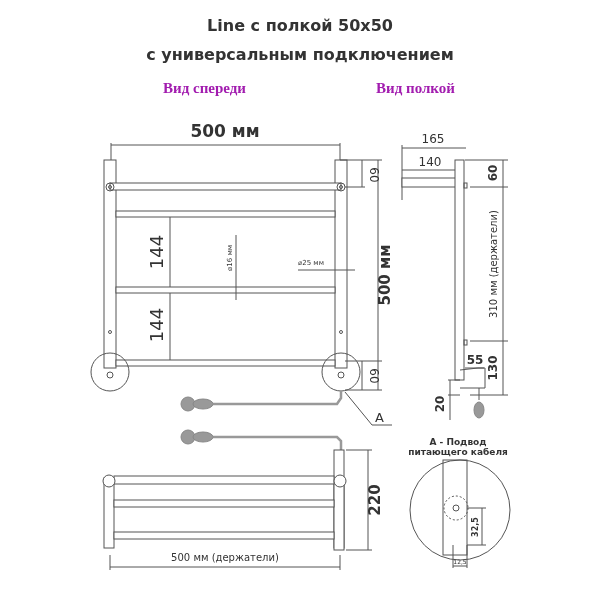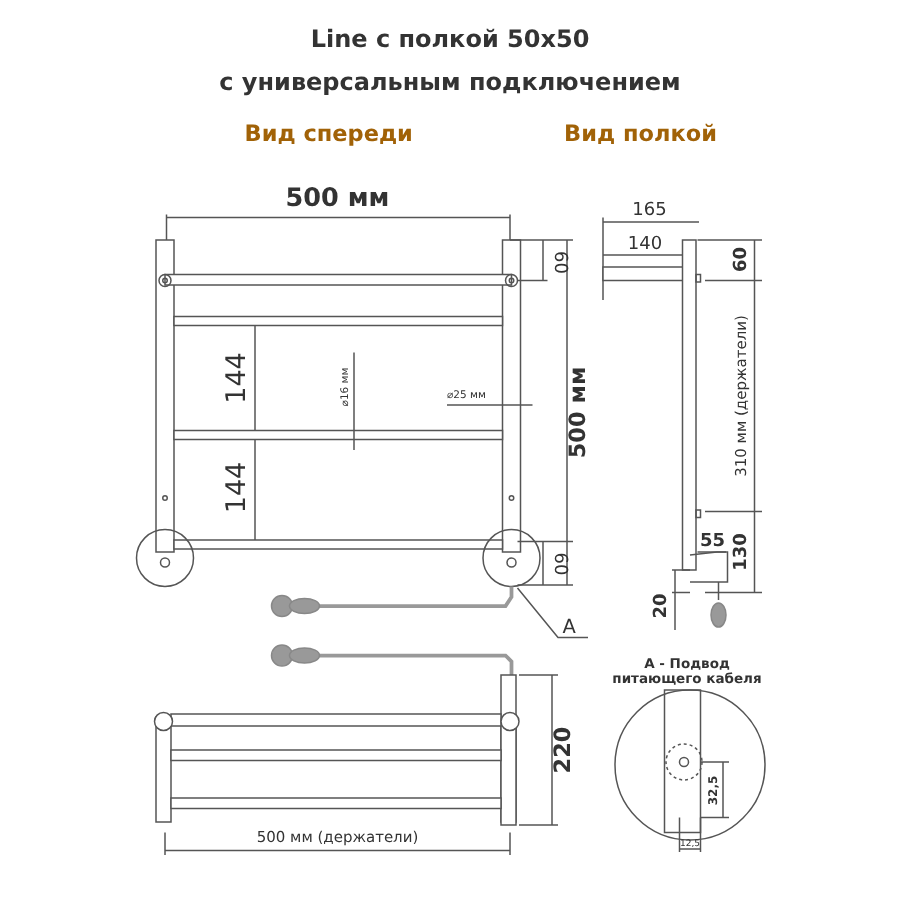--- a/index.html
+++ b/index.html
@@ -8,7 +8,7 @@
   .title { position:absolute; left:0; width:600px; text-align:center;
            font-weight:bold; font-size:16px; color:#333; }
   .t1 { top:16px; } .t2 { top:45px; }
-  .subtitle { position:absolute; font-weight:bold; font-size:15px; color:#a16207; }
+  .subtitle { position:absolute; font-weight:bold; font-size:15px; color:#a21caf;font-family:Liberation Serif, serif; }
   svg { position:absolute; left:0; top:0; }
   .dim { font-family:"DejaVu Sans", sans-serif; fill:#333; }
 </style>

